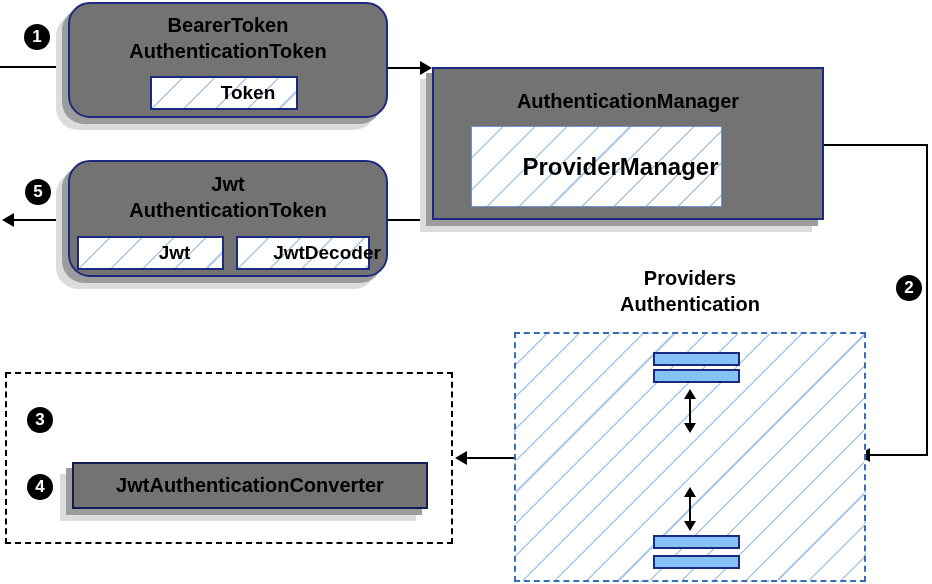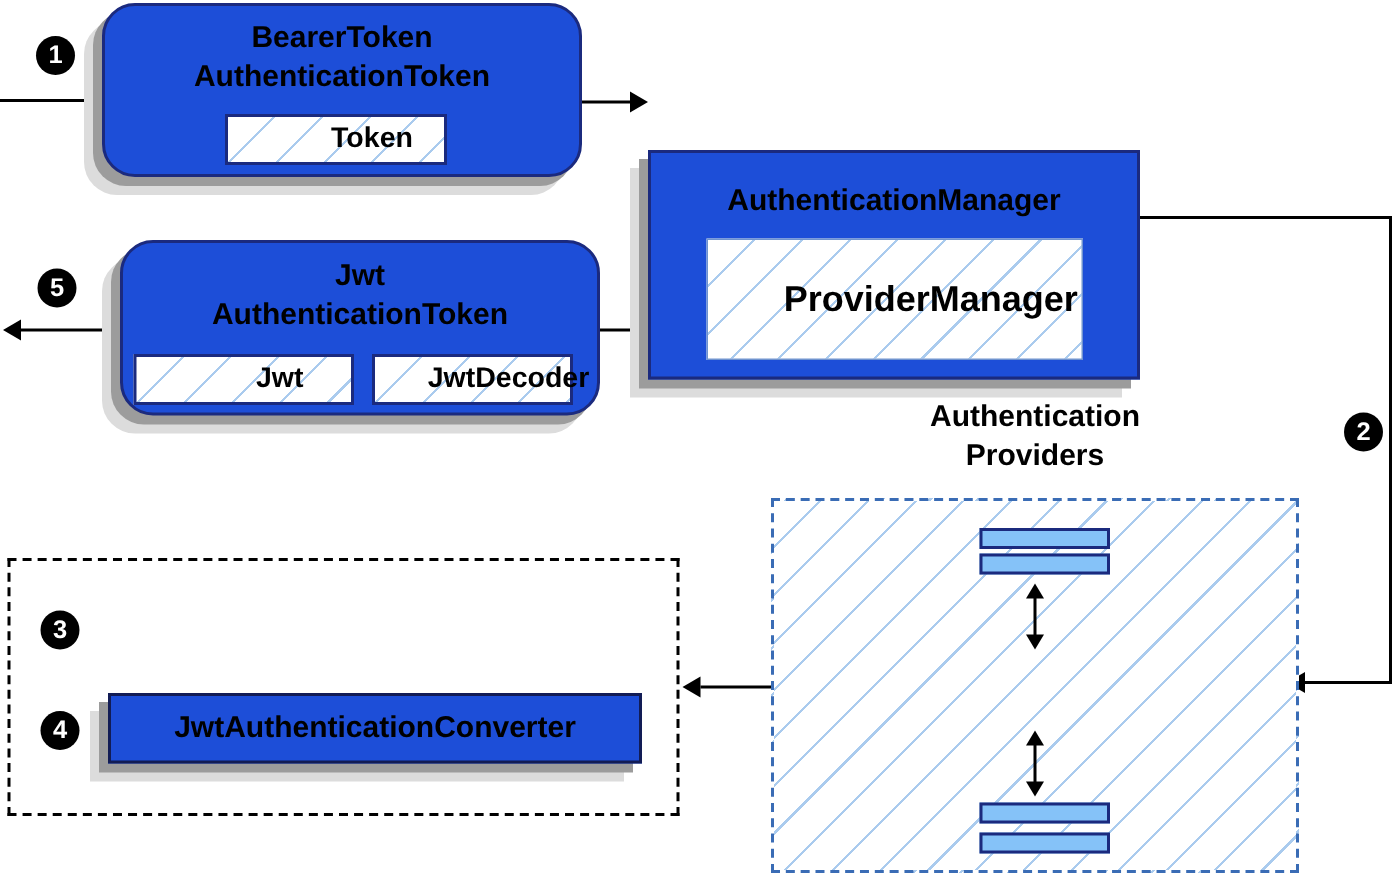--- a/index.html
+++ b/index.html
@@ -10,7 +10,7 @@
   .abs{position:absolute;}
   
   .bluebox{
-    background:#1d4ed8;border:2px solid #1b2a7e;box-sizing:border-box;
+    background:#737373;border:2px solid #1b2a7e;box-sizing:border-box;
     box-shadow:-6px 6px 0 0 #9c9c9c,-12px 12px 0 0 #dcdcdc;
   }
   .rounded{border-radius:22px;}

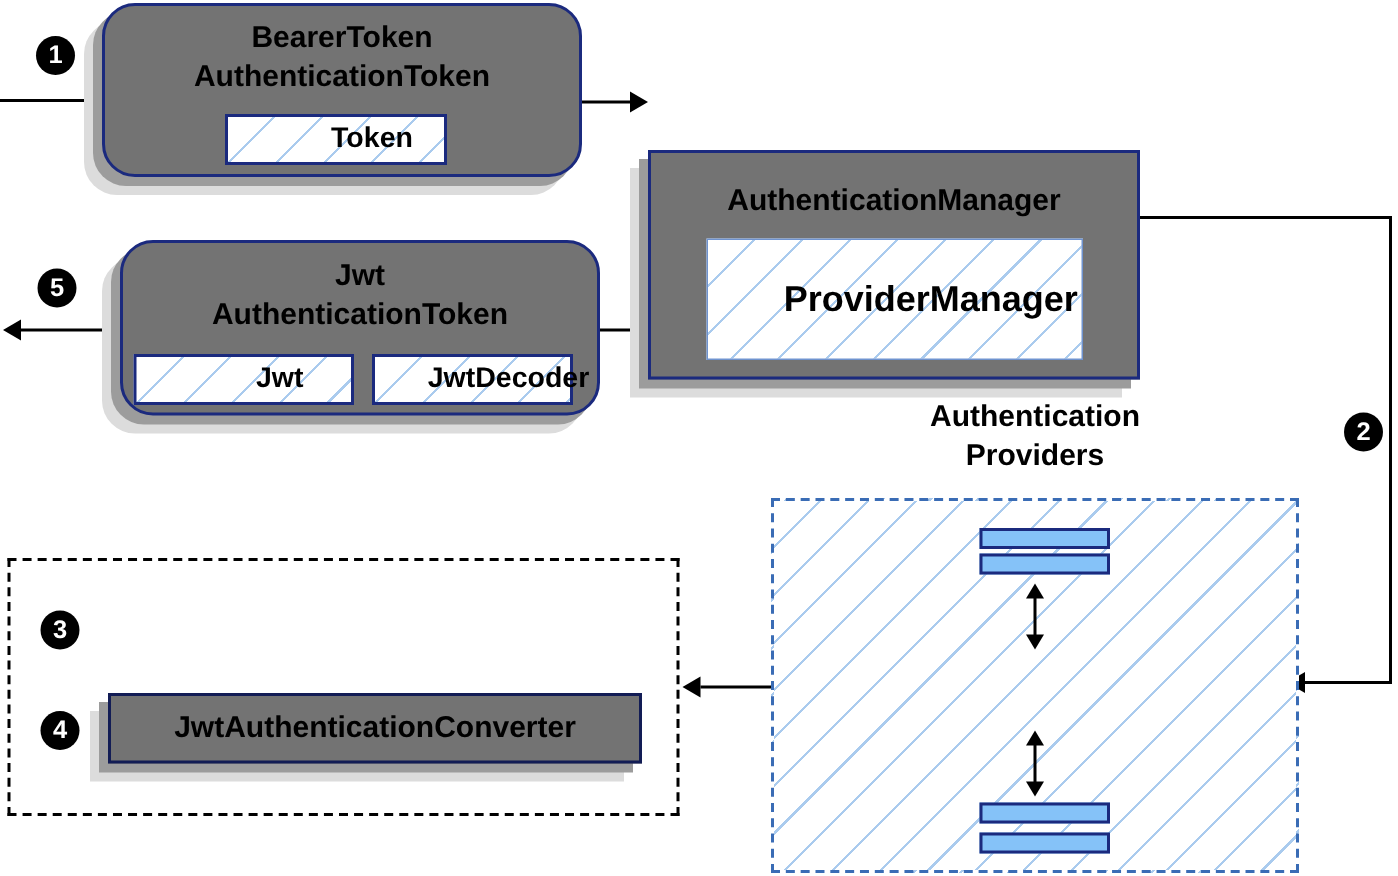--- a/index.html
+++ b/index.html
@@ -86,7 +86,7 @@
     <div class="abs innerbox hatch" style="left:80px;top:72px;width:148px;height:34px;">Token</div>
   </div>
 
-  <div class="abs bluebox" style="left:432px;top:67px;width:328px;height:153px;margin-top:33px;">
+  <div class="abs bluebox" style="left:432px;top:67px;width:392px;height:153px;">
     <div class="title" style="padding-top:19px;">AuthenticationManager</div>
     <div class="abs innerbox thin hatch" style="left:37px;top:57px;width:251px;height:81px;">ProviderManager</div>
   </div>

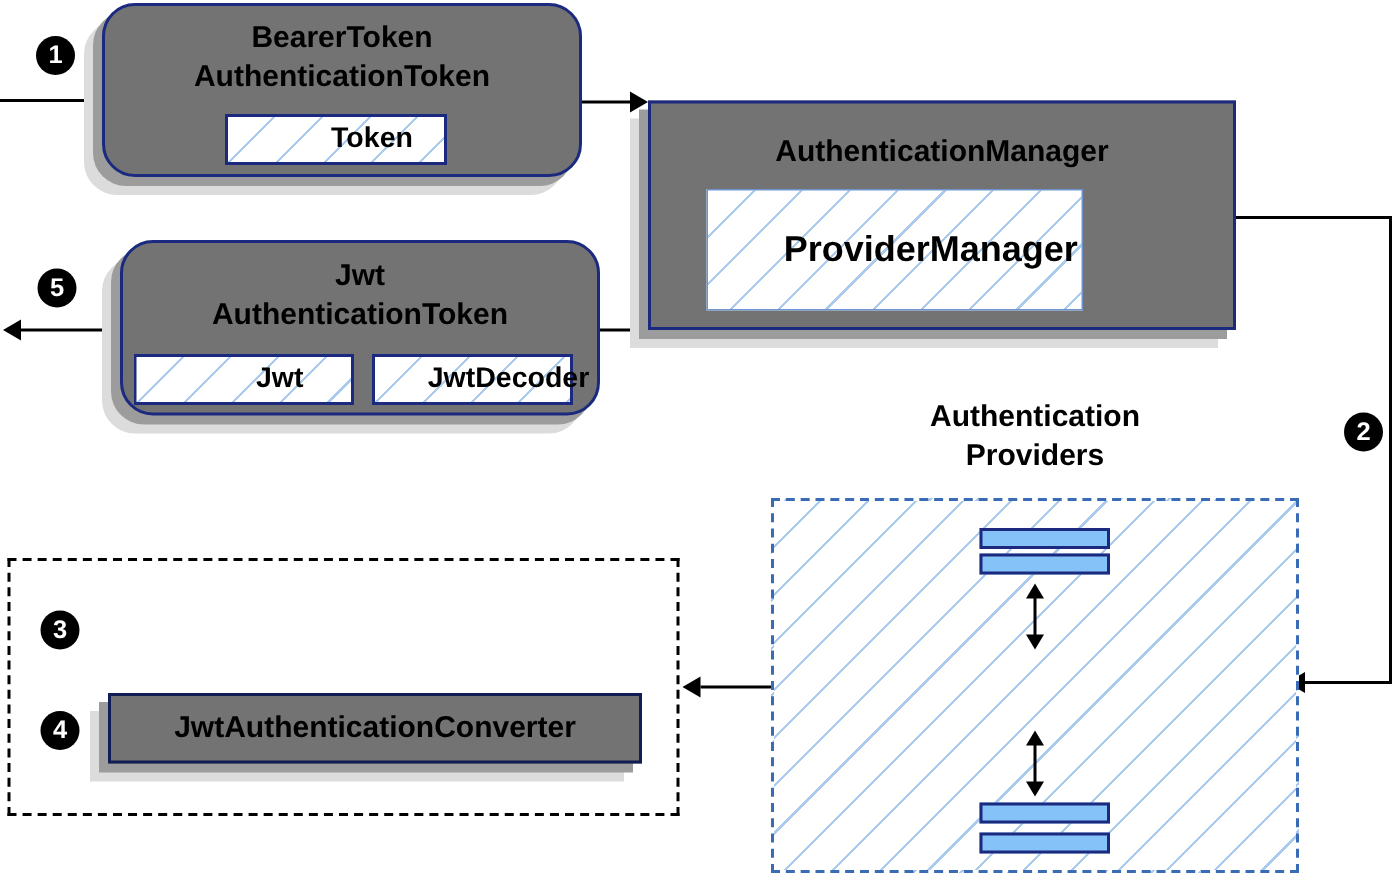--- a/index.html
+++ b/index.html
@@ -91,7 +91,7 @@
     <div class="abs innerbox thin hatch" style="left:37px;top:57px;width:251px;height:81px;">ProviderManager</div>
   </div>
 
-  <div class="abs bluebox rounded" style="left:80px;top:160px;width:320px;height:117px;">
+  <div class="abs bluebox rounded" style="left:68px;top:160px;width:320px;height:117px;">
     <div class="title" style="padding-top:9px;">
       <div>Jwt</div>
       <div>AuthenticationToken</div>

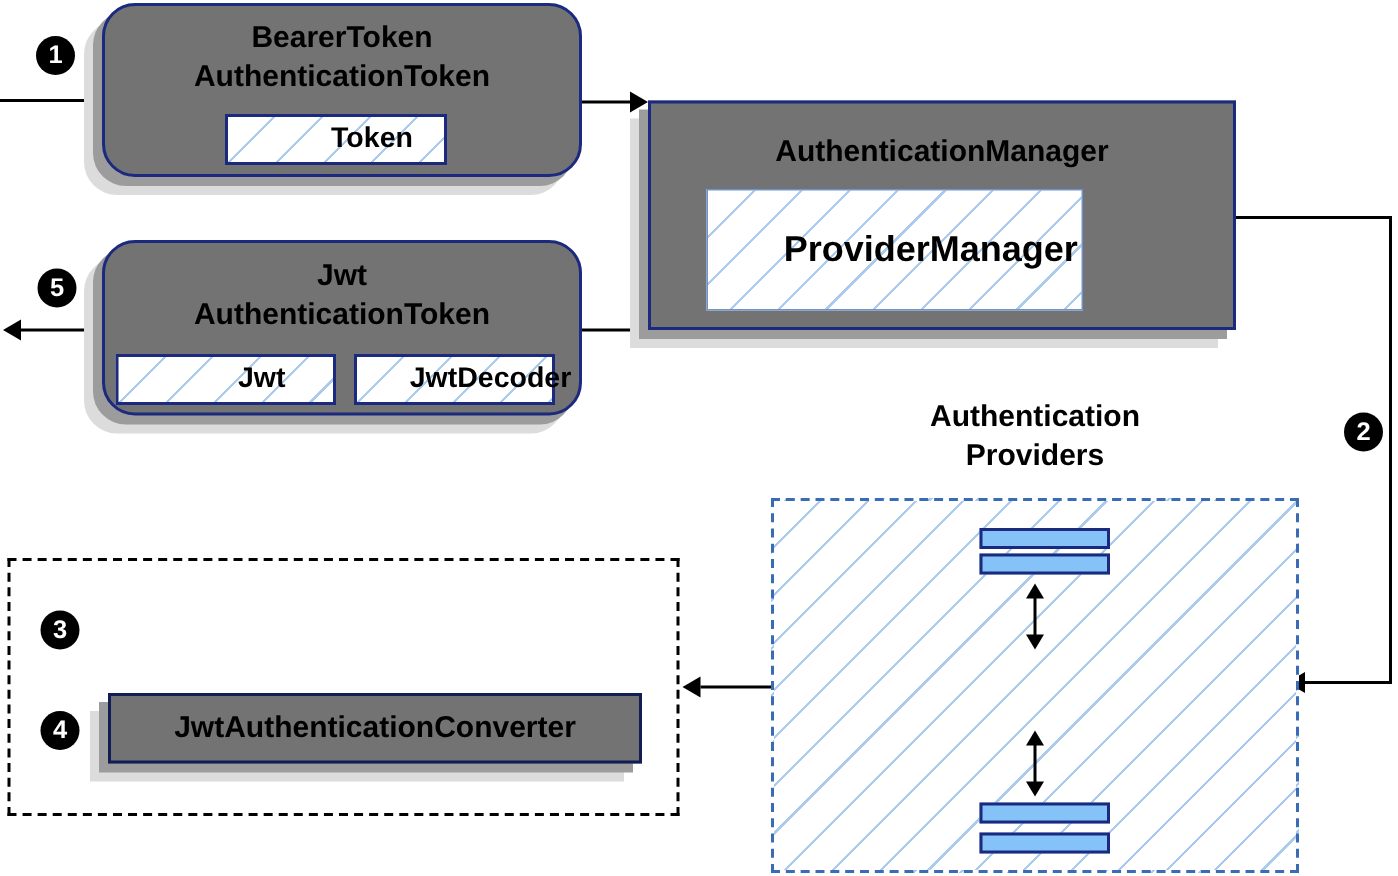--- a/index.html
+++ b/index.html
@@ -101,8 +101,8 @@
   </div>
 
   <div class="abs grouplabel" style="left:575px;top:265px;width:230px;">
+    <div>Providers</div>
     <div>Authentication</div>
-    <div>Providers</div>
   </div>
 
   <div class="abs blue-dashed hatch" style="left:514px;top:332px;width:352px;height:250px;"></div>

